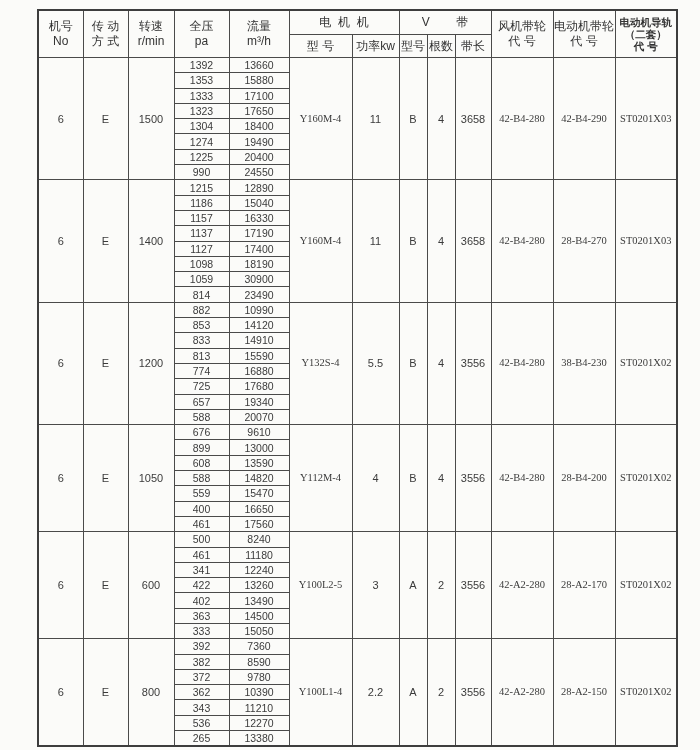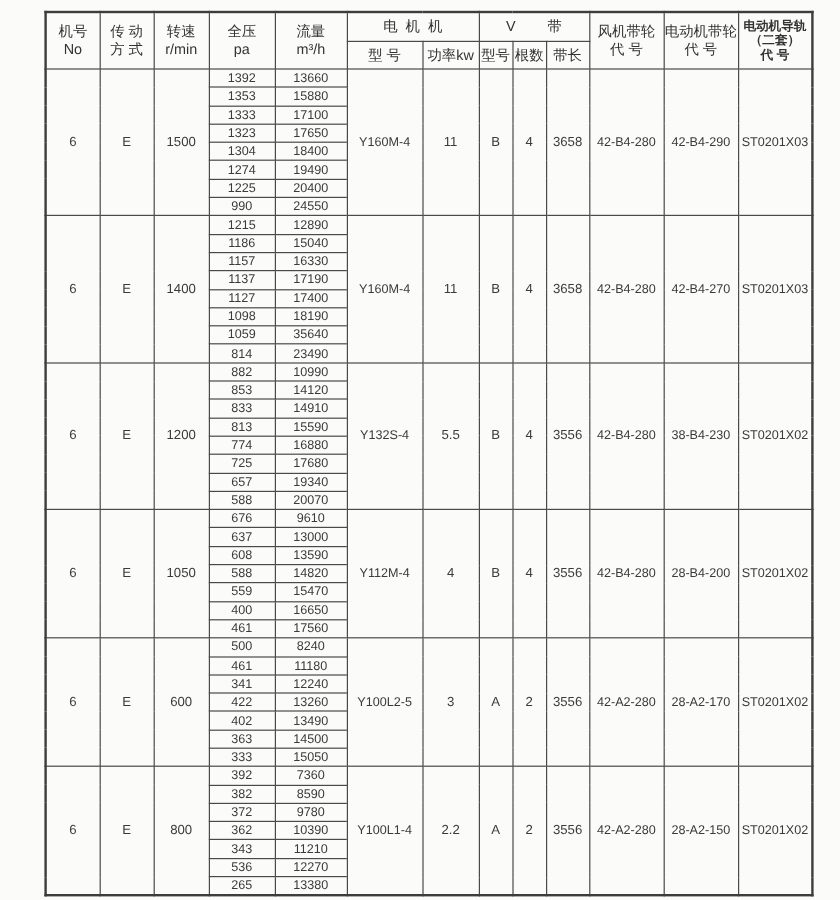--- a/index.html
+++ b/index.html
@@ -59,6 +59,7 @@
   tbody td.code {
     font-size: 10.5px;
     letter-spacing: 0;
+    font-family: Liberation Serif, serif;
   }
 </style>
 </head>

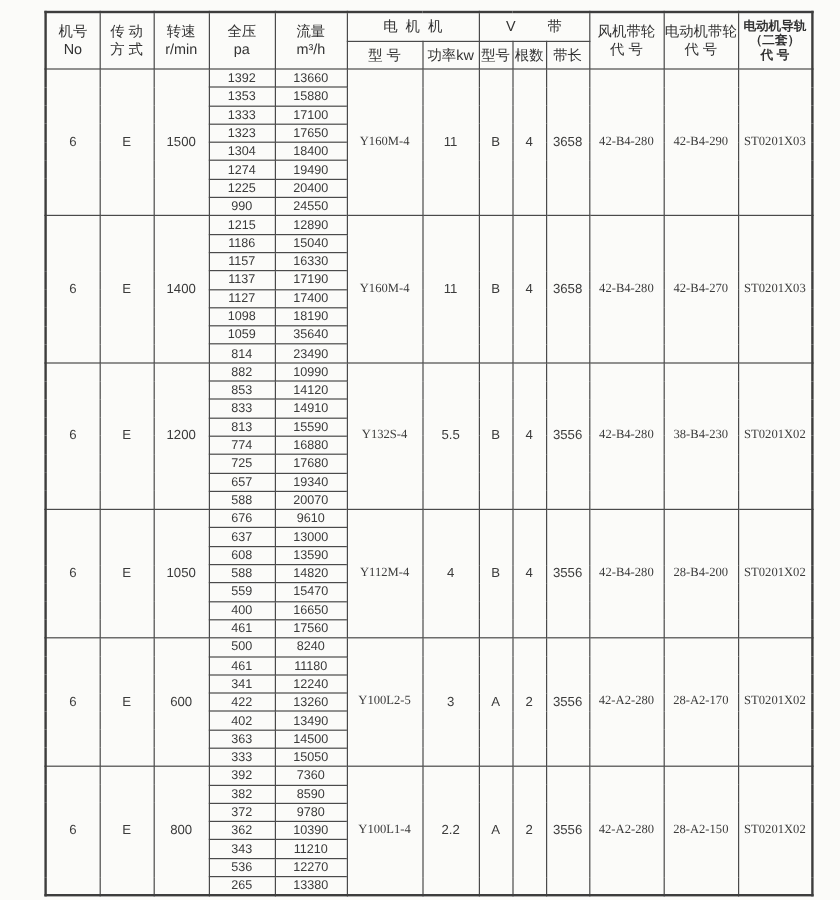--- a/index.html
+++ b/index.html
@@ -184,7 +184,7 @@
           <td rowspan="8" class="grp">4</td>
           <td rowspan="8" class="grp">3658</td>
           <td rowspan="8" class="grp code">42-B4-280</td>
-          <td rowspan="8" class="grp code">42-B4-270</td>
+          <td rowspan="8" class="grp code">28-B4-270</td>
           <td rowspan="8" class="grp code">ST0201X03</td>
         </tr>
         <tr>

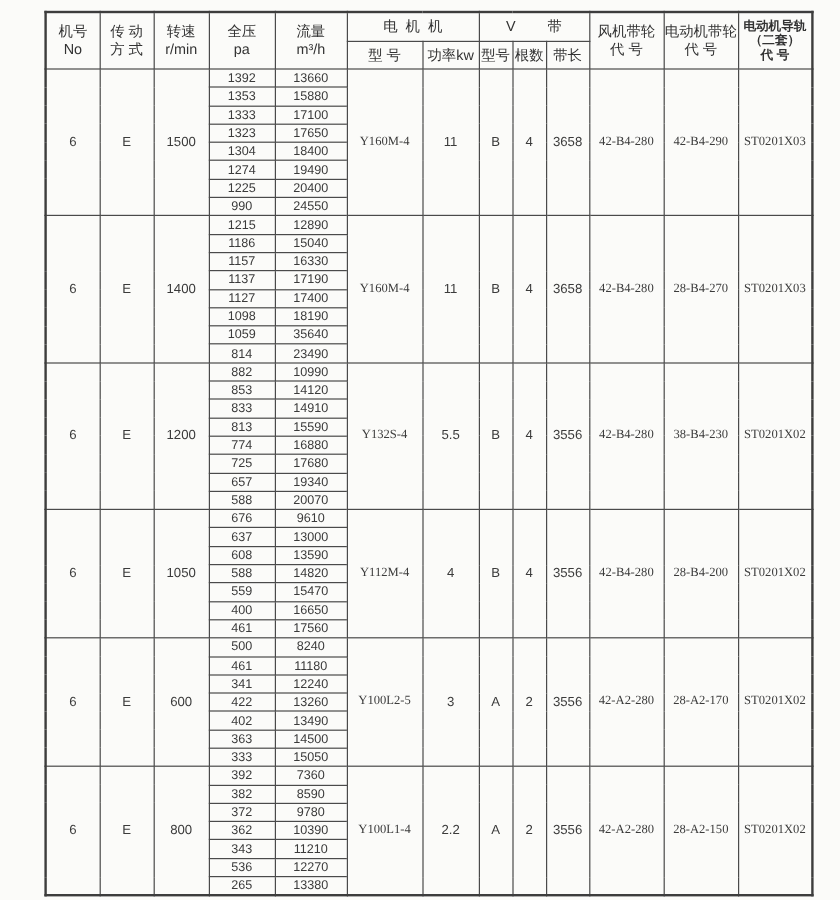--- a/index.html
+++ b/index.html
@@ -209,7 +209,7 @@
         </tr>
         <tr>
           <td>1059</td>
-          <td>35640</td>
+          <td>30900</td>
         </tr>
         <tr>
           <td>814</td>

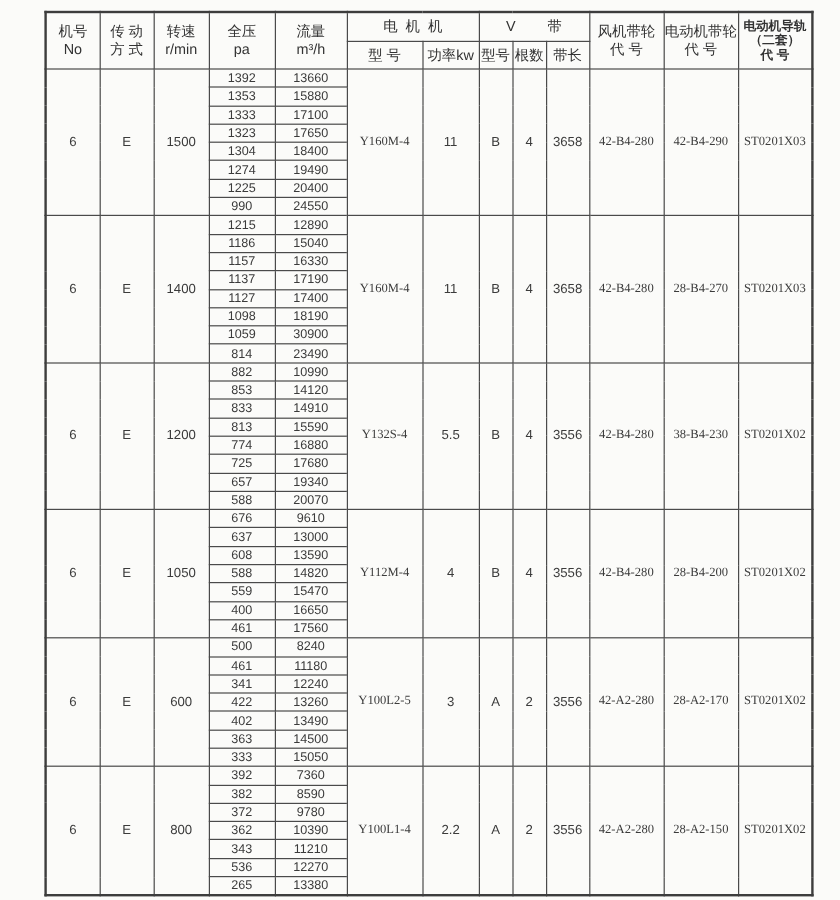--- a/index.html
+++ b/index.html
@@ -274,7 +274,7 @@
           <td rowspan="7" class="grp code">ST0201X02</td>
         </tr>
         <tr>
-          <td>637</td>
+          <td>899</td>
           <td>13000</td>
         </tr>
         <tr>

